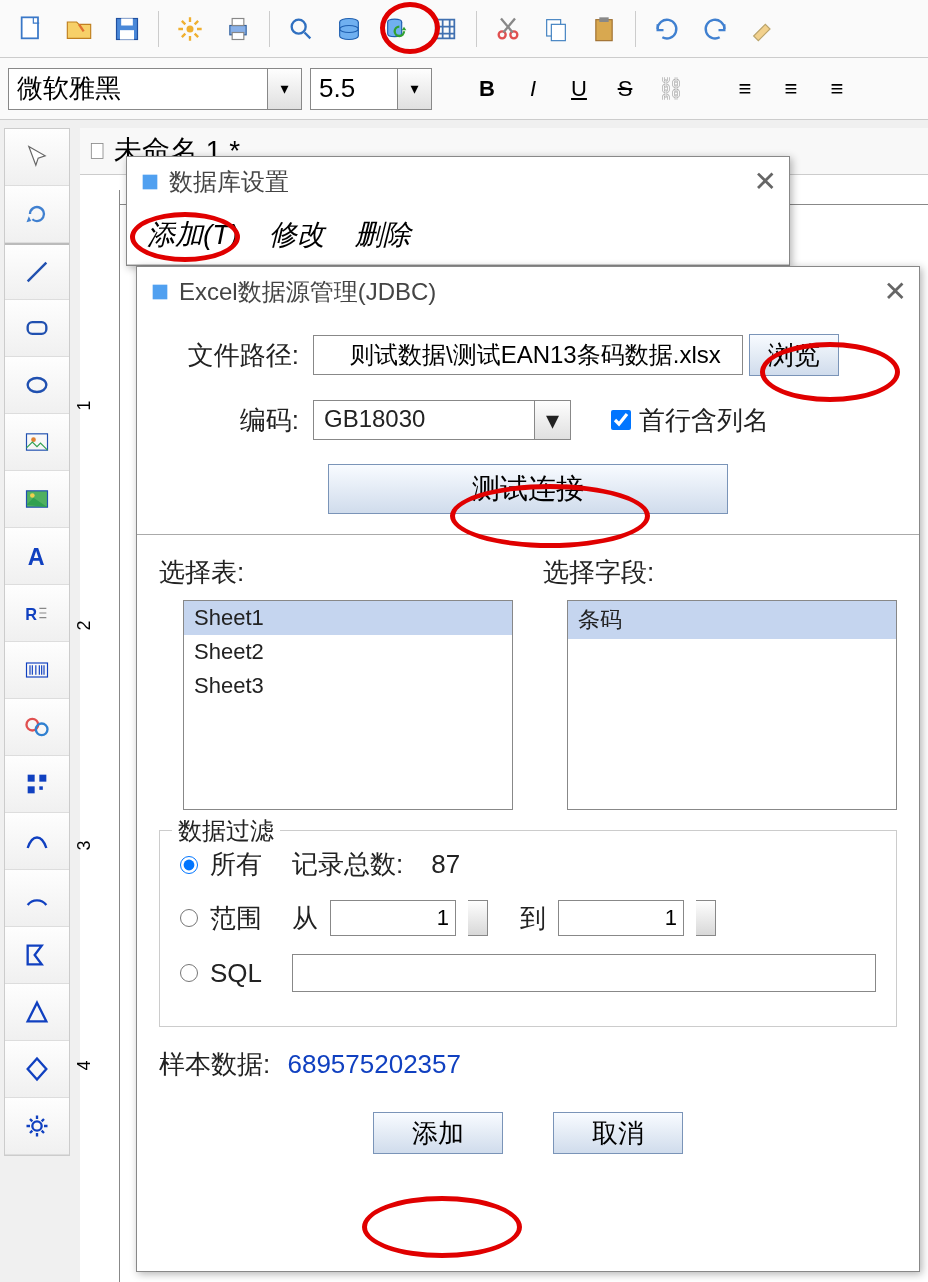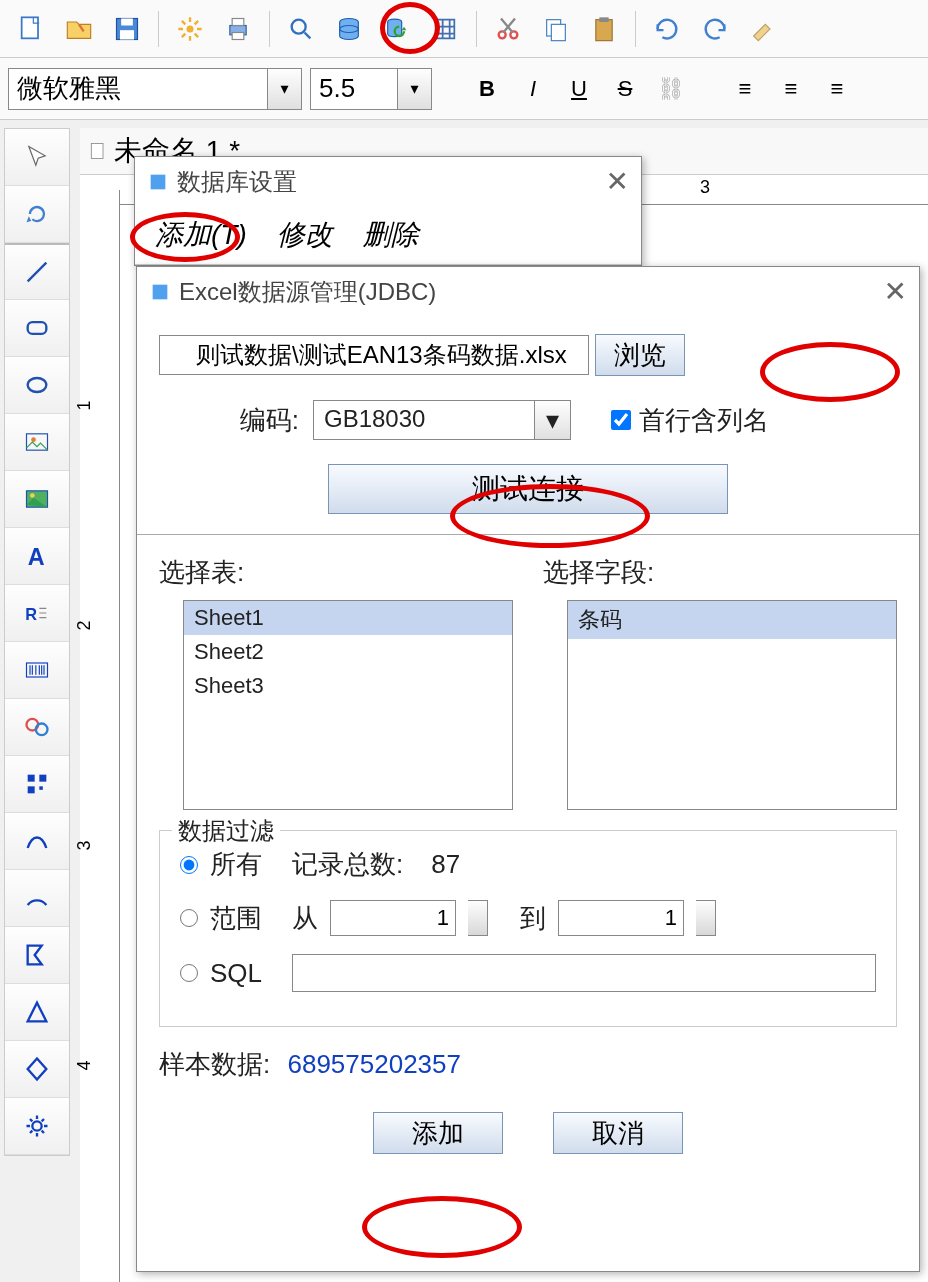--- a/index.html
+++ b/index.html
@@ -41,7 +41,7 @@
 .modal-title svg { width: 22px; height: 22px; margin-right: 8px; }
 .modal-close { margin-left: auto; font-size: 28px; color: #666; cursor: pointer; background: none; border: none; }
 
-.db-modal { left: 134px; top: 156px; width: 508px; }
+.db-modal { left: 126px; top: 156px; width: 664px; }
 .db-menu { display: flex; gap: 30px; padding: 10px 20px; font-size: 28px; border-bottom: 1px solid #ccc; }
 .db-menu span { cursor: pointer; font-style: italic; }
 

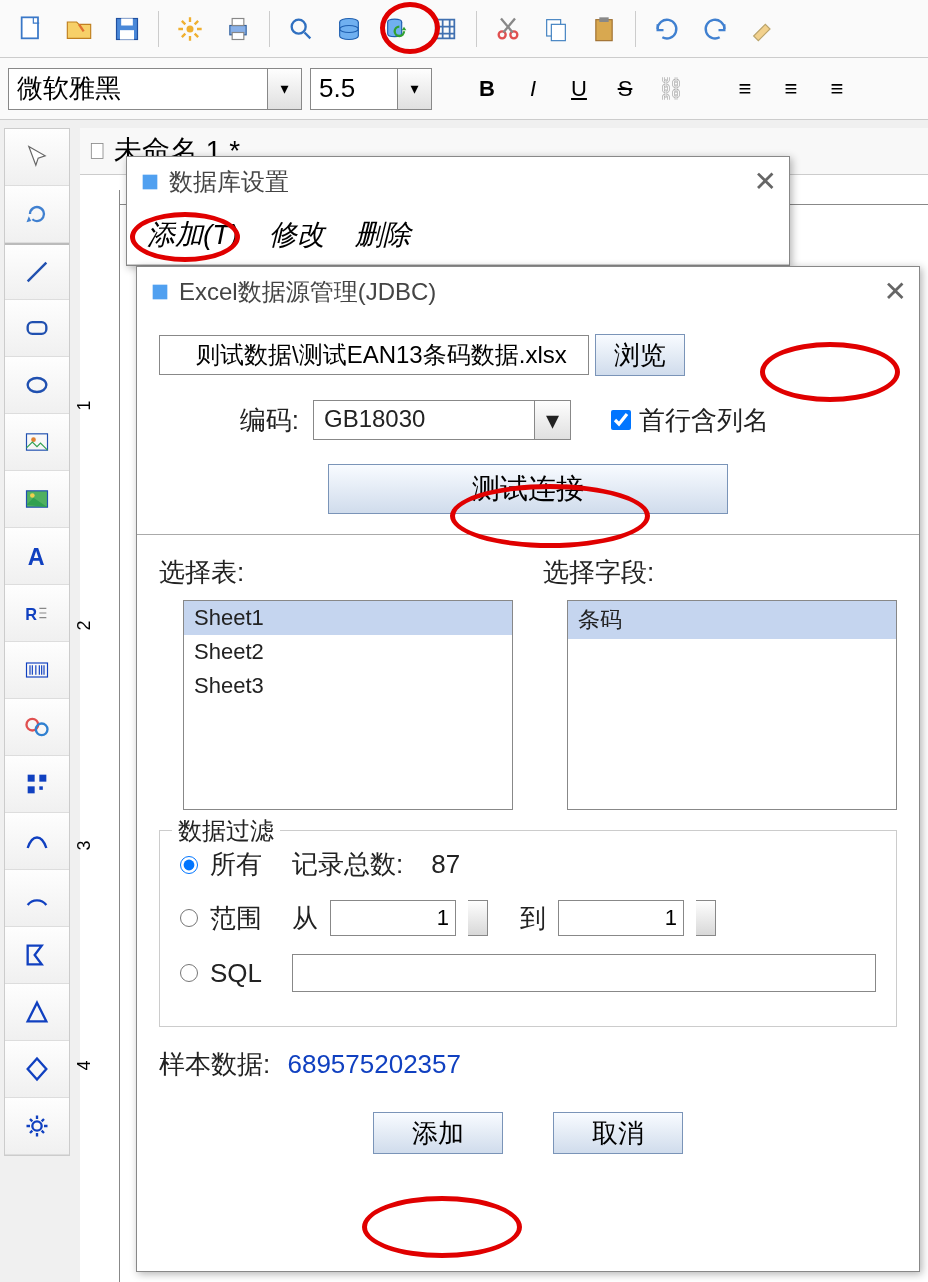--- a/index.html
+++ b/index.html
@@ -356,6 +356,7 @@
   </div>
   <div class="excel-body">
     <div class="row">
+      <span class="lbl">文件路径:</span>
       <input class="txt-input" style="width: 430px; padding-left: 36px;" value="则试数据\测试EAN13条码数据.xlsx">
       <button class="big-btn" style="margin-left:6px">浏览</button>
     </div>

